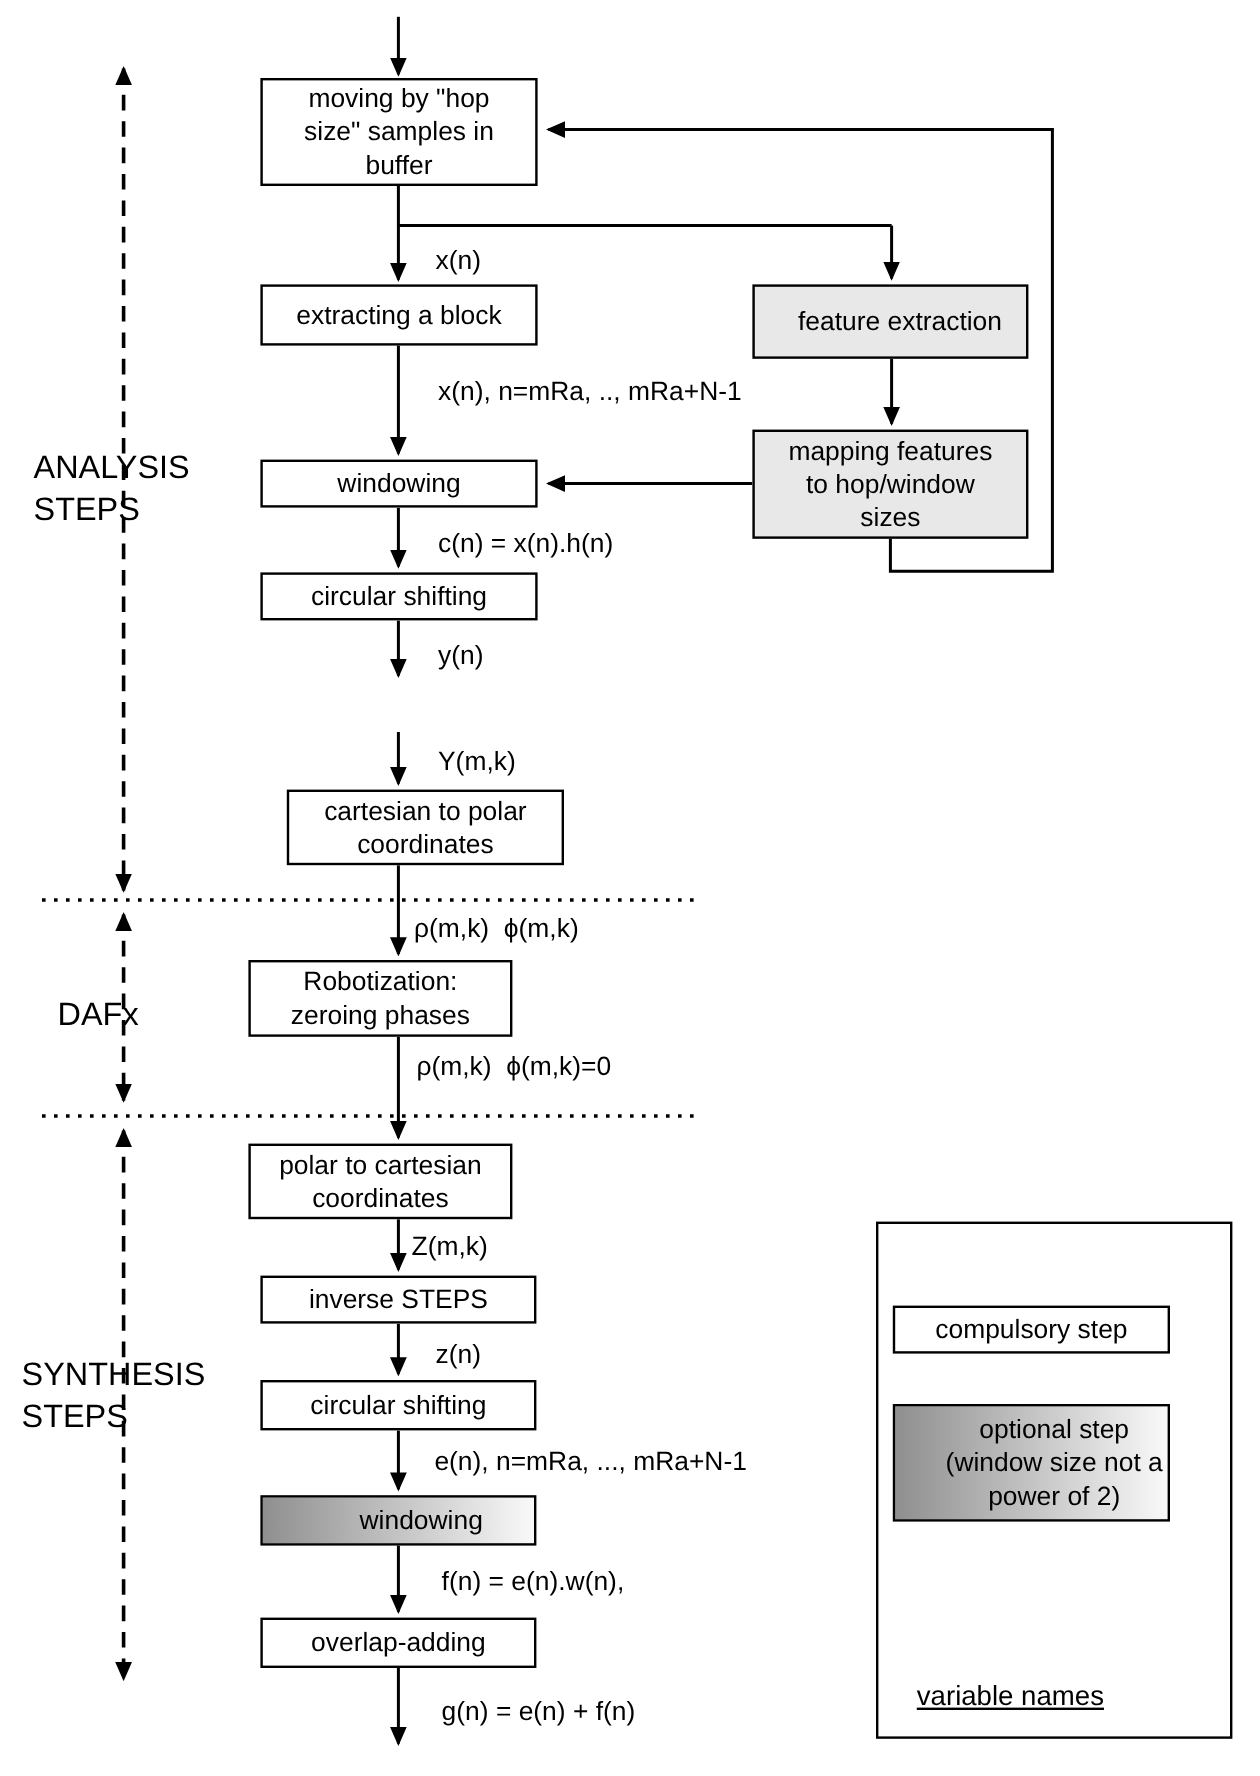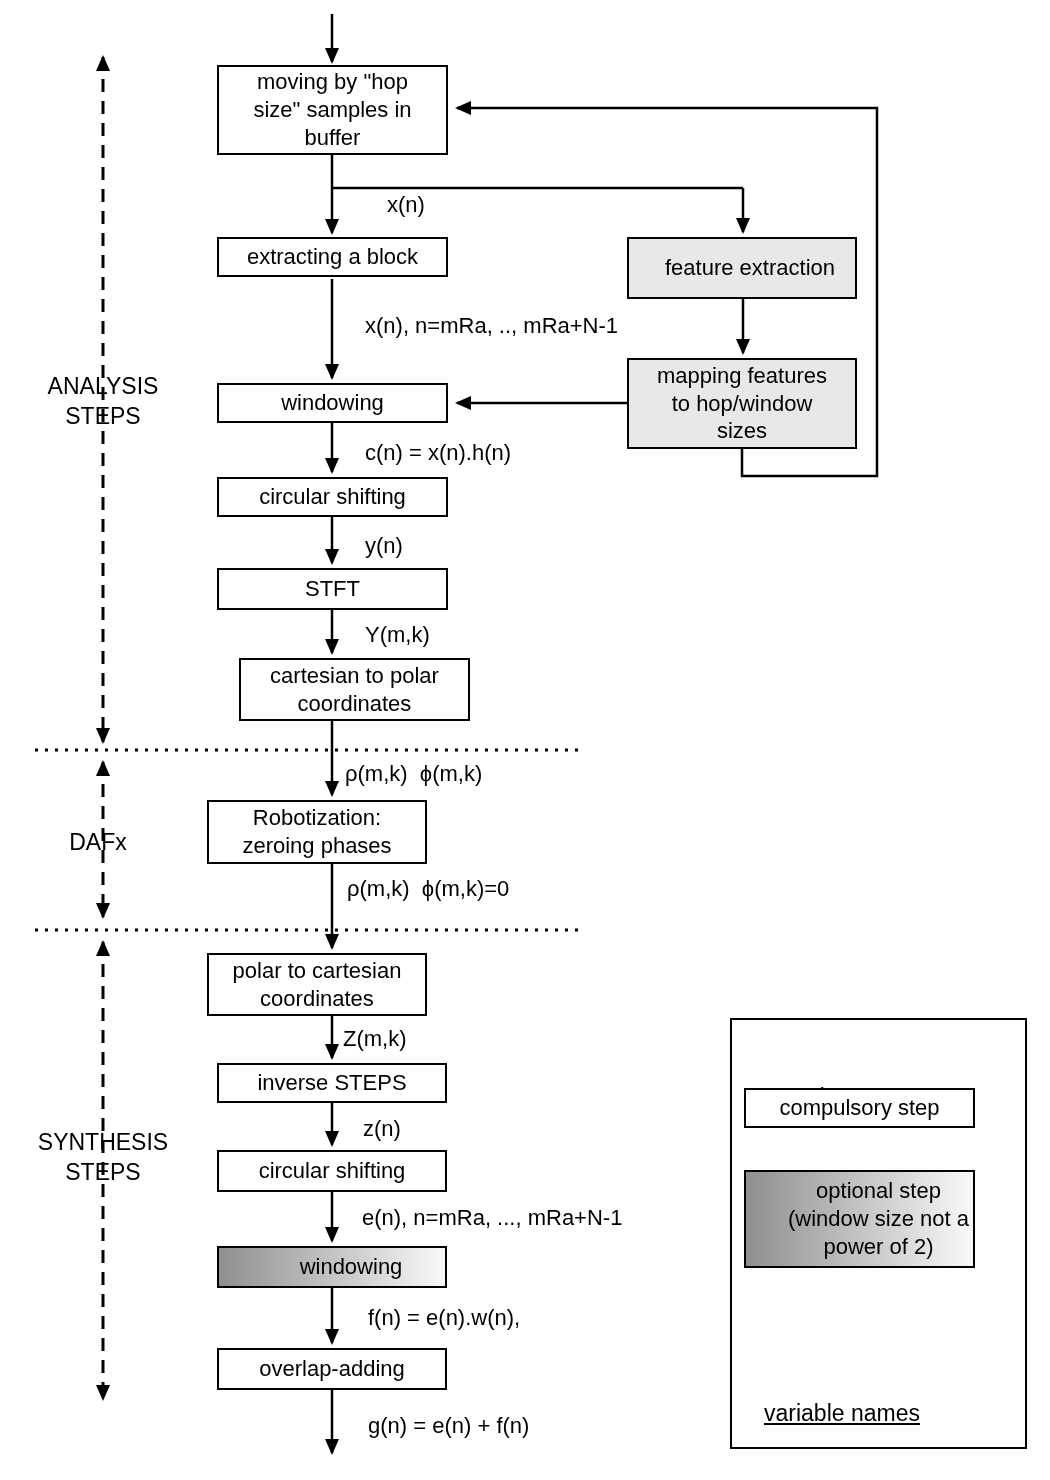--- a/index.html
+++ b/index.html
@@ -115,7 +115,7 @@
   <div class="fbox grad" style="left:217px;top:1246px;width:230px;height:42px;">windowing</div>
   <div class="fbox" style="left:217px;top:1348px;width:230px;height:42px;">overlap-adding</div>
 
-  <div class="flabel" style="left:363px;top:192px;margin-left:24px;">x(n)</div>
+  <div class="flabel" style="left:363px;top:204px;">x(n)</div>
   <div class="flabel" style="left:365px;top:313px;">x(n), n=mRa, .., mRa+N-1</div>
   <div class="flabel" style="left:365px;top:440px;">c(n) = x(n).h(n)</div>
   <div class="flabel" style="left:365px;top:533px;">y(n)</div>

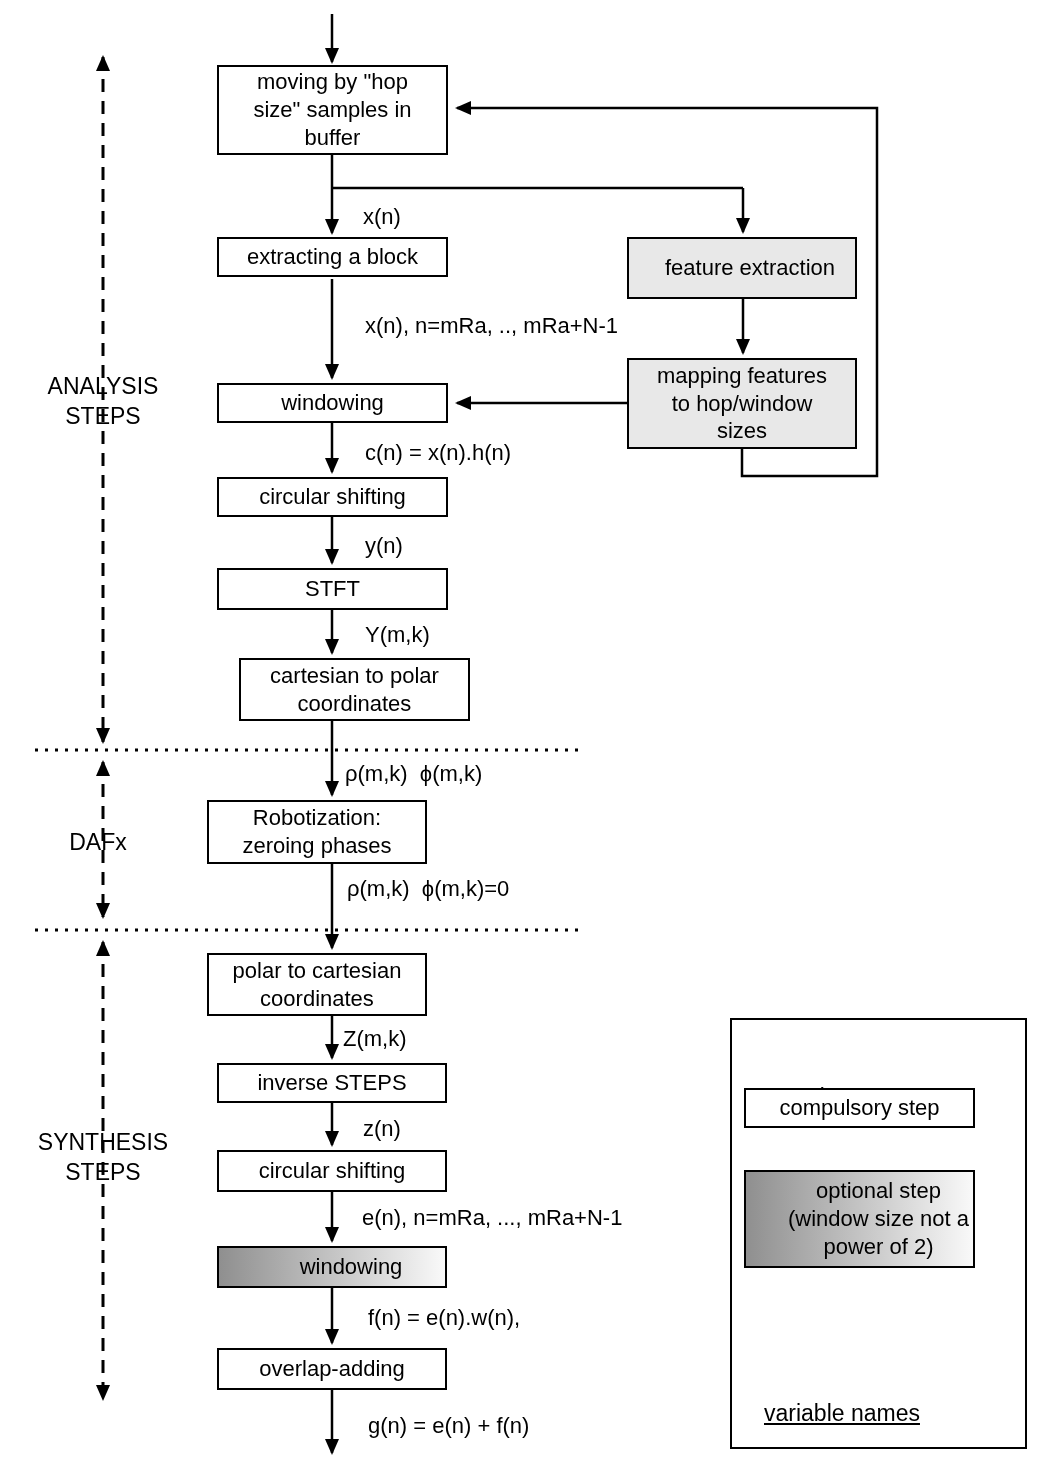--- a/index.html
+++ b/index.html
@@ -96,7 +96,7 @@
   <div class="fbox" style="left:217px;top:65px;width:231px;height:90px;">moving by "hop
 size" samples in
 buffer</div>
-  <div class="fbox" style="left:217px;top:237px;width:231px;height:40px;">extracting a block</div>
+  <div class="fbox" style="left:217px;top:237px;width:231px;height:51px;">extracting a block</div>
   <div class="fbox gray" style="left:627px;top:237px;width:230px;height:62px;padding-left:16px;">feature extraction</div>
   <div class="fbox" style="left:217px;top:383px;width:231px;height:40px;">windowing</div>
   <div class="fbox gray" style="left:627px;top:358px;width:230px;height:91px;">mapping features

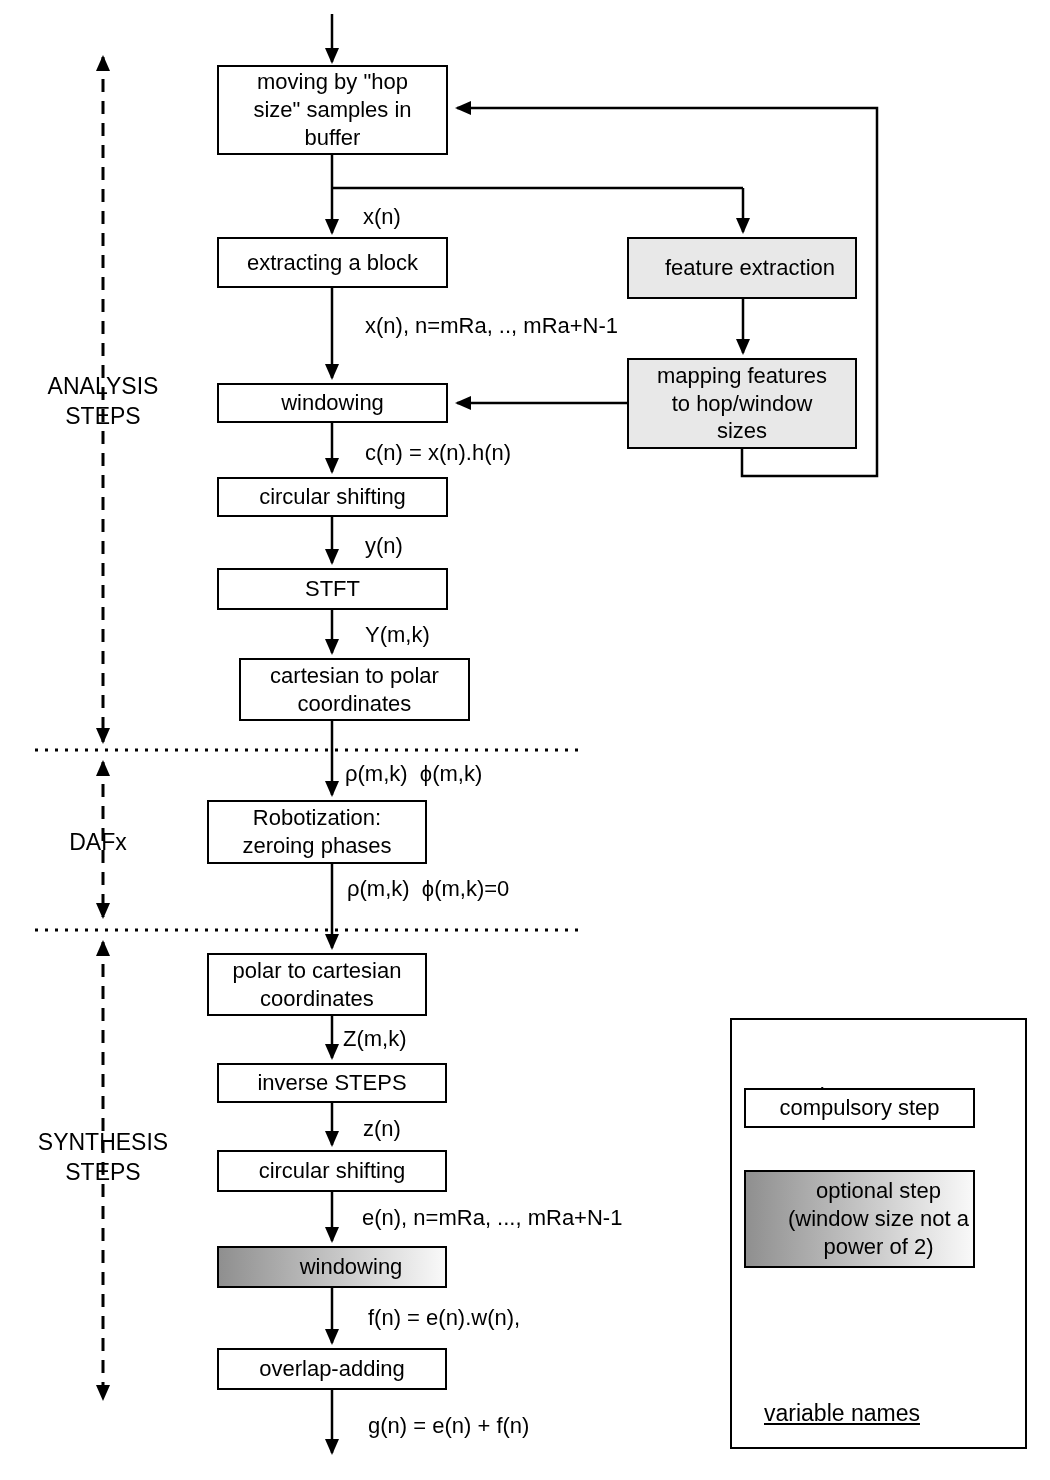--- a/index.html
+++ b/index.html
@@ -31,8 +31,8 @@
   }
   .side{
     position:absolute;
-    font-size:23px;line-height:1.3;
-    text-align:center;
+    font-size:27px;line-height:1.3;
+    text-align:left;
     white-space:pre-line;
   }
   .legend-outer{

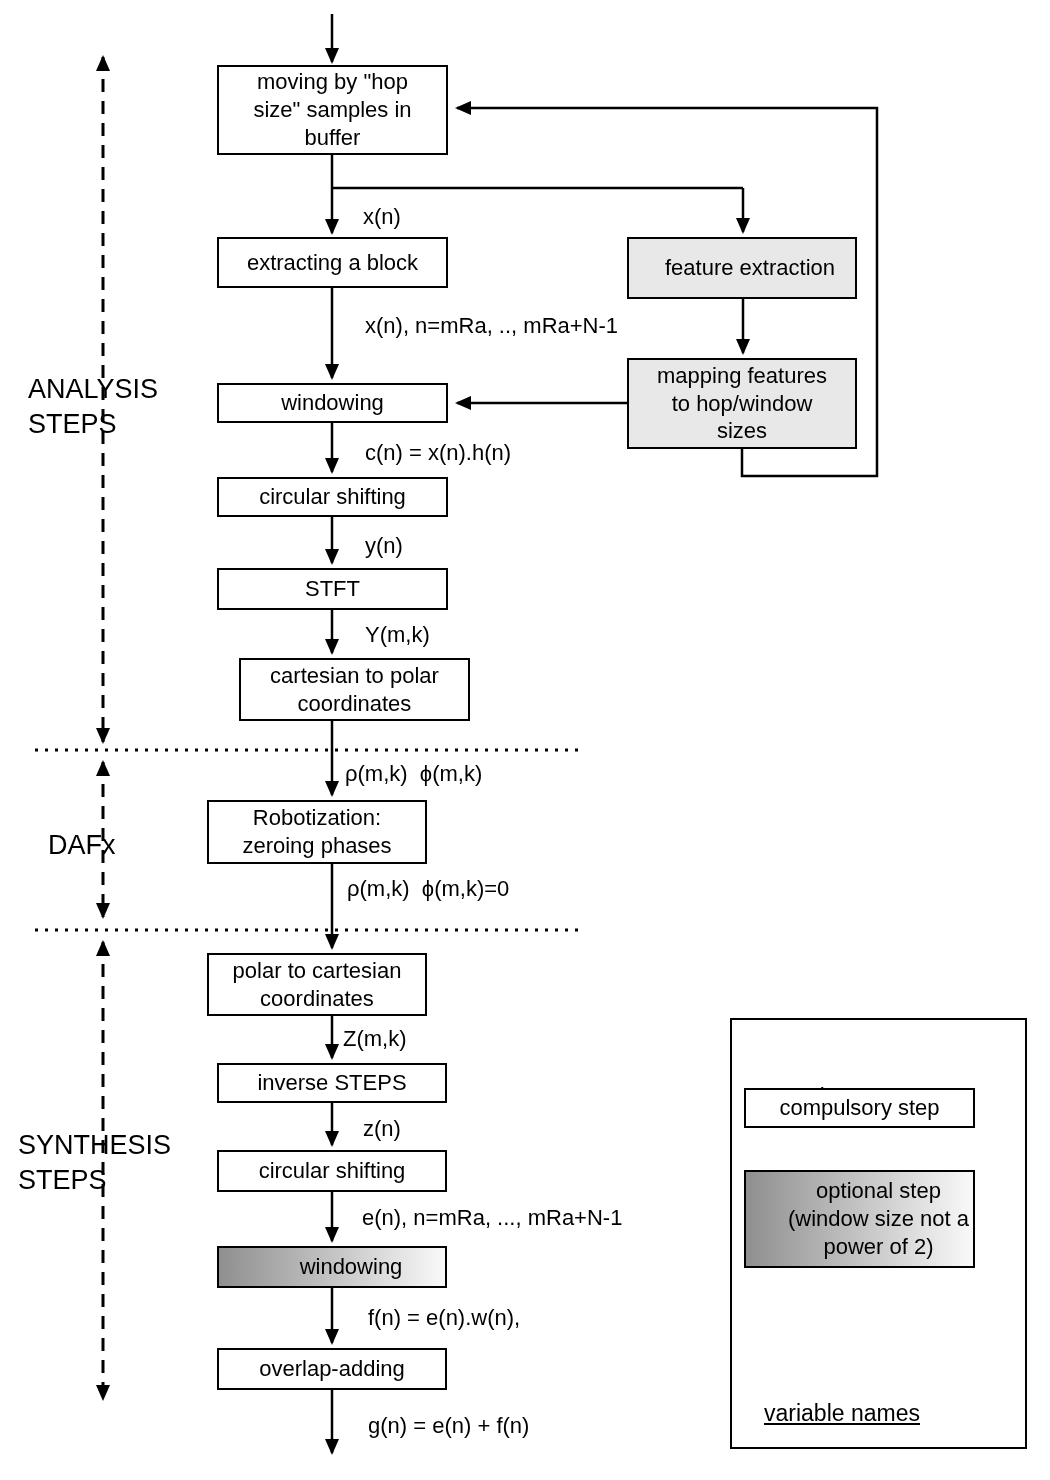--- a/index.html
+++ b/index.html
@@ -103,7 +103,6 @@
 to hop/window
 sizes</div>
   <div class="fbox" style="left:217px;top:477px;width:231px;height:40px;">circular shifting</div>
-  <div class="fbox" style="left:217px;top:568px;width:231px;height:42px;">STFT</div>
   <div class="fbox" style="left:217px;top:658px;width:231px;height:63px;margin-left:22px;">cartesian to polar
 coordinates</div>
   <div class="fbox" style="left:207px;top:800px;width:220px;height:64px;">Robotization:

